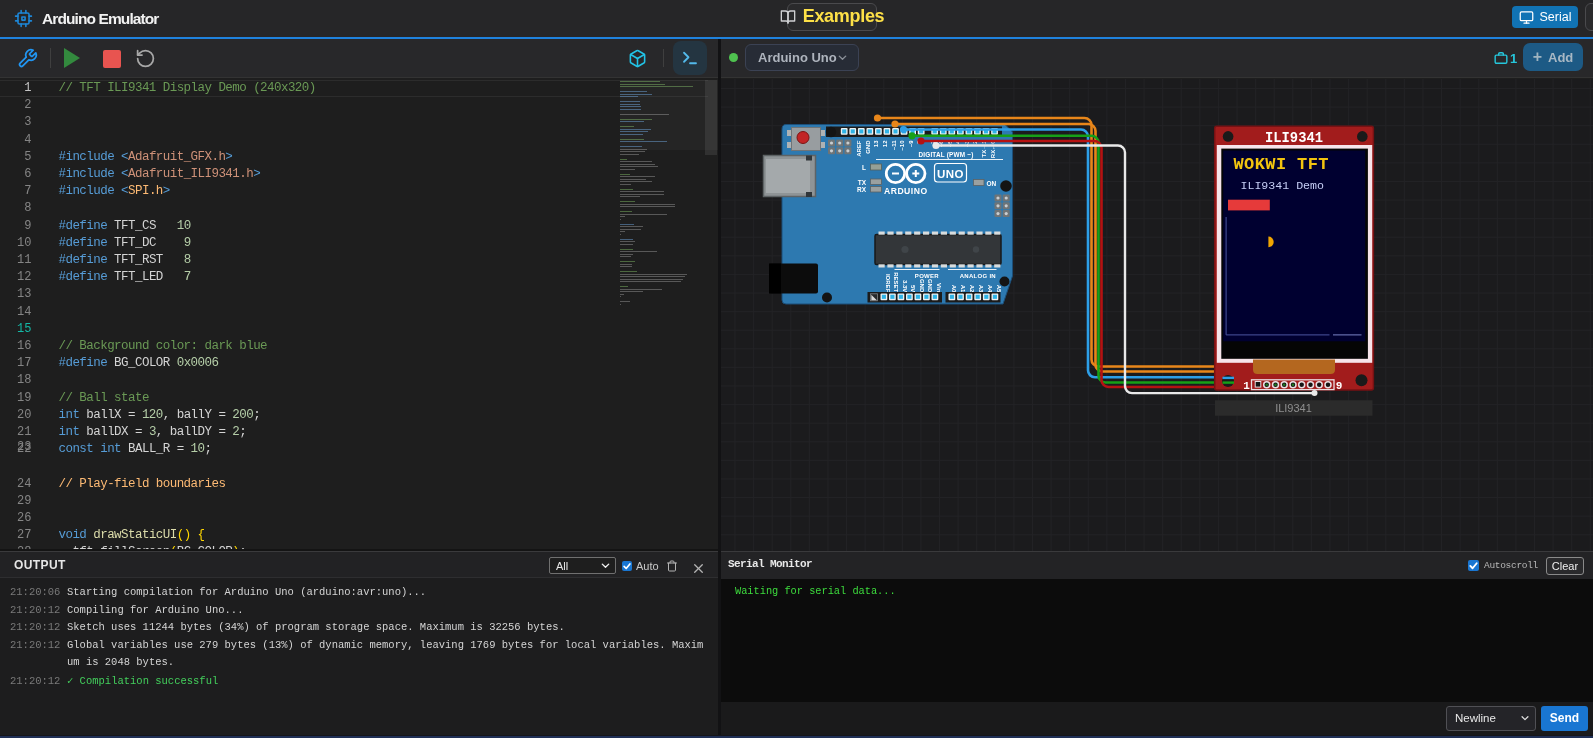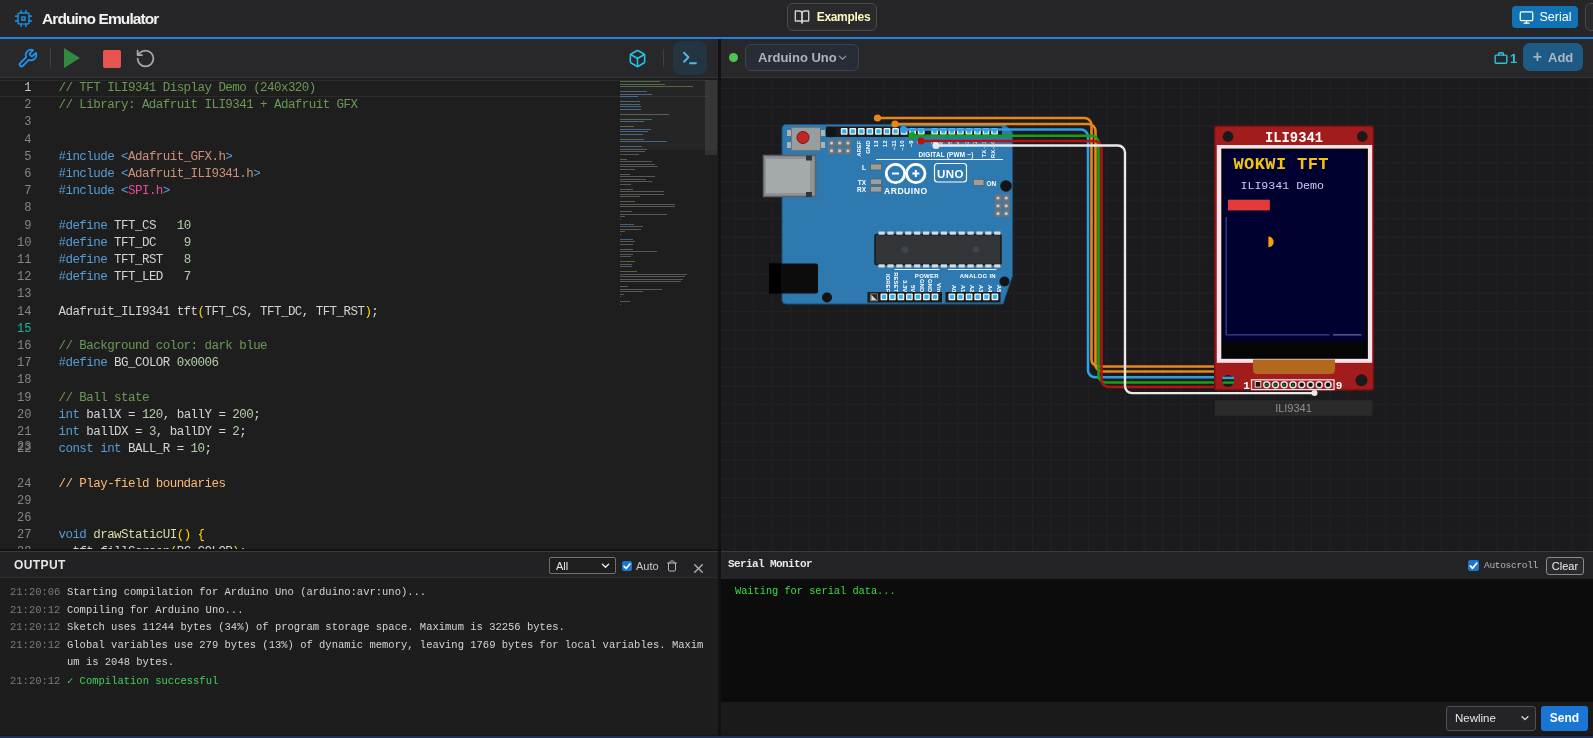--- a/index.html
+++ b/index.html
@@ -20,7 +20,7 @@
         <path d="M22 3h-6a4 4 0 0 0-4 4v14a3 3 0 0 1 3-3h7z"></path>
       </svg>
     </span>
-    <span style="font-size:12px;color:#fef9c3;font-weight:bold;letter-spacing:-0.3px">Examples</span>
+    <span style="font-size:18px;color:#fde047;font-weight:bold;letter-spacing:-0.3px">Examples</span>
   </div>
 <div style="position:absolute;left:1512px;top:6px;width:66px;height:22px;background:#1173b4;border-radius:4px;display:flex;align-items:center;justify-content:center;gap:6px">
     <span style="display:flex">

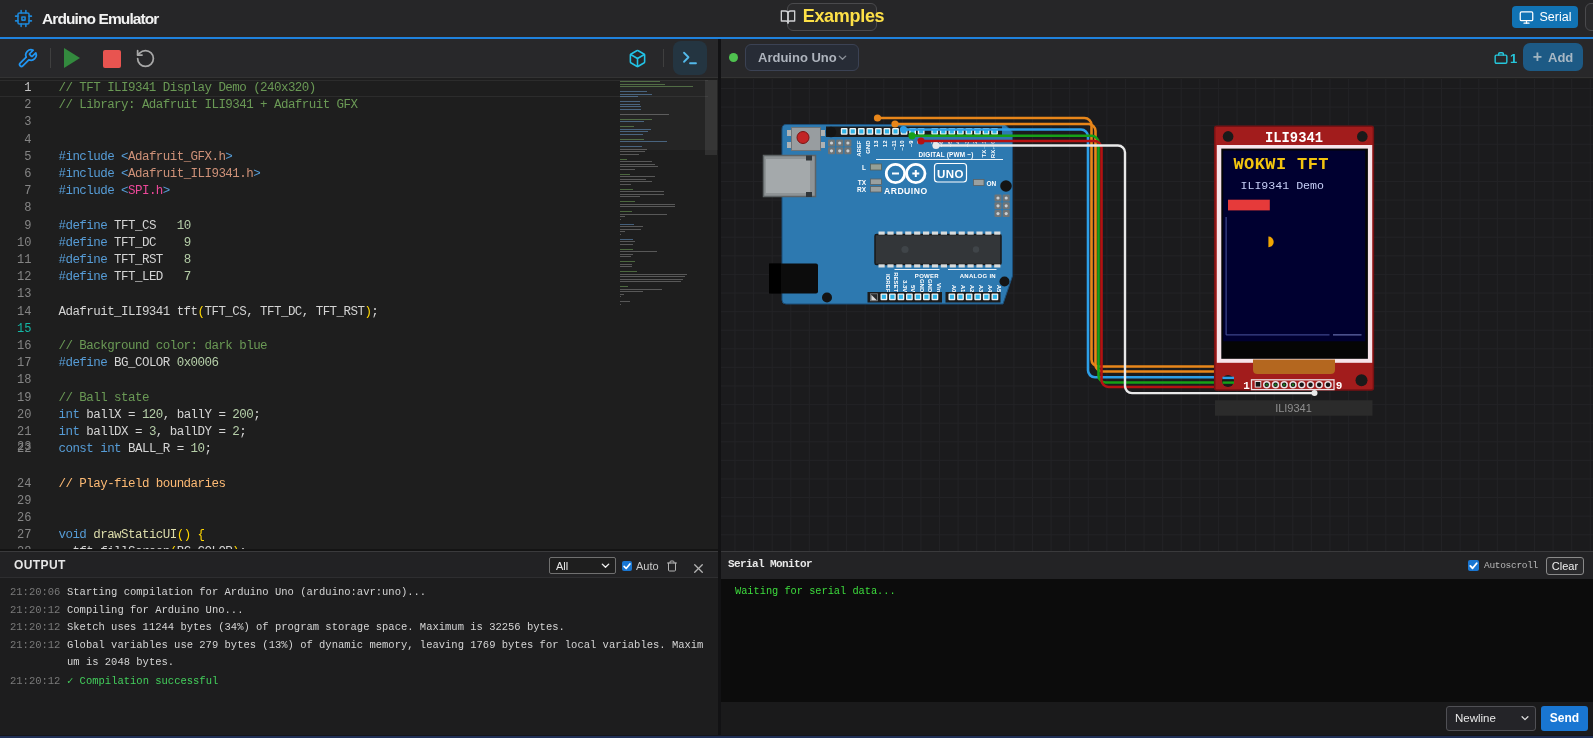--- a/index.html
+++ b/index.html
@@ -113,7 +113,6 @@
     </div>
   <div class="mono" style="position:absolute;left:58.5px;top:-79px;width:560px;height:548px;font-size:12.5px;line-height:17.2px;letter-spacing:-0.55px;color:#D4D4D4">
       <div style="position:absolute;top:80.0px;left:0;white-space:pre"><span style="color:#6A9955">// TFT ILI9341 Display Demo (240x320)</span></div>
-      <div style="position:absolute;top:97.2px;left:0;white-space:pre"><span style="color:#6A9955">// Library: Adafruit ILI9341 + Adafruit GFX</span></div>
       <div style="position:absolute;top:131.6px;left:0;white-space:pre"></div>
       <div style="position:absolute;top:148.8px;left:0;white-space:pre"><span style="color:#569CD6">#include</span> <span style="color:#569CD6">&lt;</span><span style="color:#CE9178">Adafruit_GFX.h</span><span style="color:#569CD6">&gt;</span></div>
       <div style="position:absolute;top:166.0px;left:0;white-space:pre"><span style="color:#569CD6">#include</span> <span style="color:#569CD6">&lt;</span><span style="color:#CE9178">Adafruit_ILI9341.h</span><span style="color:#569CD6">&gt;</span></div>

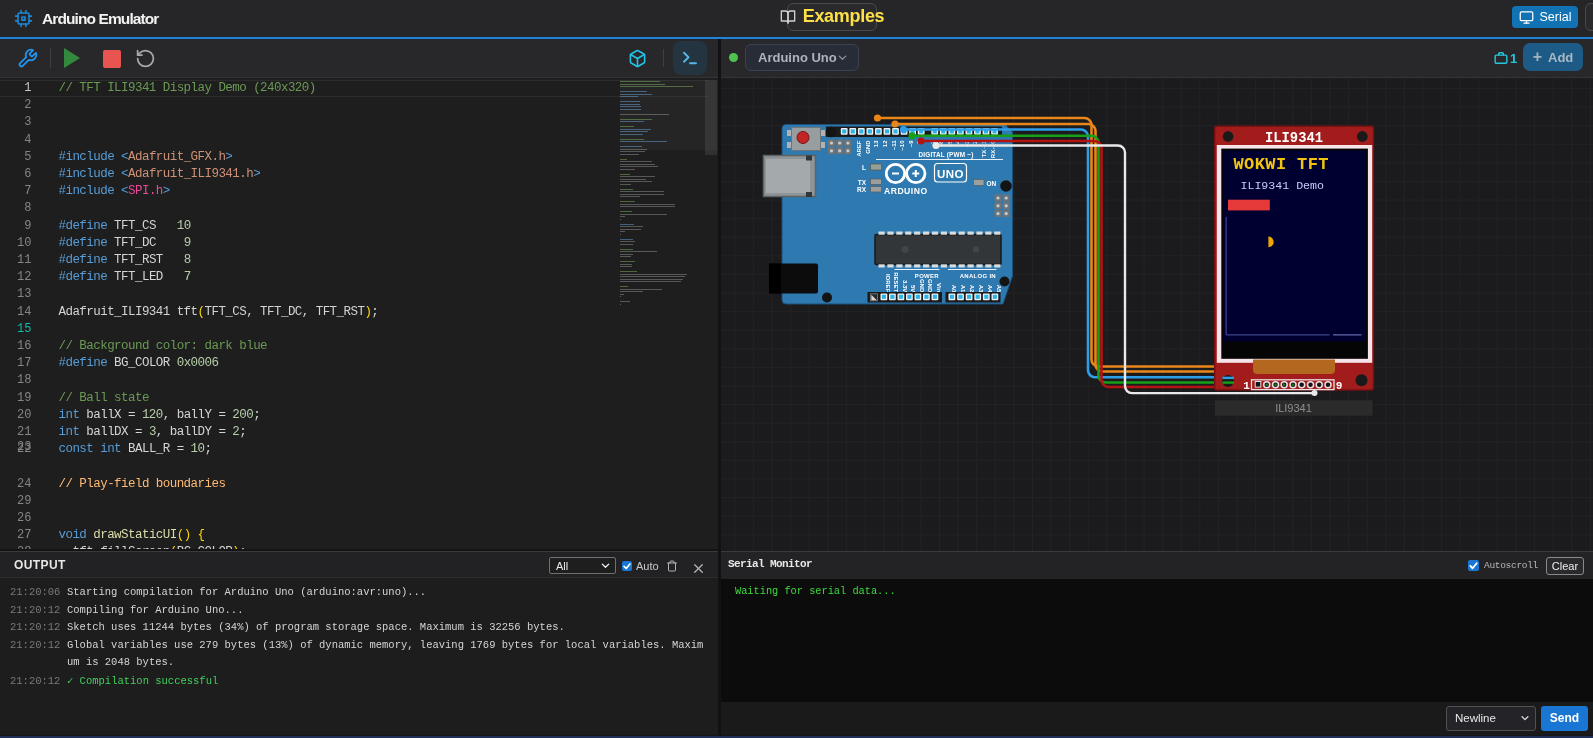--- a/index.html
+++ b/index.html
@@ -116,7 +116,7 @@
       <div style="position:absolute;top:131.6px;left:0;white-space:pre"></div>
       <div style="position:absolute;top:148.8px;left:0;white-space:pre"><span style="color:#569CD6">#include</span> <span style="color:#569CD6">&lt;</span><span style="color:#CE9178">Adafruit_GFX.h</span><span style="color:#569CD6">&gt;</span></div>
       <div style="position:absolute;top:166.0px;left:0;white-space:pre"><span style="color:#569CD6">#include</span> <span style="color:#569CD6">&lt;</span><span style="color:#CE9178">Adafruit_ILI9341.h</span><span style="color:#569CD6">&gt;</span></div>
-      <div style="position:absolute;top:183.2px;left:0;white-space:pre"><span style="color:#569CD6">#include</span> <span style="color:#569CD6">&lt;</span><span style="color:#ec4899">SPI.h</span><span style="color:#569CD6">&gt;</span></div>
+      <div style="position:absolute;top:183.2px;left:0;white-space:pre"><span style="color:#569CD6">#include</span> <span style="color:#569CD6">&lt;</span><span style="color:#fdba74">SPI.h</span><span style="color:#569CD6">&gt;</span></div>
       <div style="position:absolute;top:200.4px;left:0;white-space:pre"></div>
       <div style="position:absolute;top:217.6px;left:0;white-space:pre"><span style="color:#569CD6">#define</span> TFT_CS   <span style="color:#B5CEA8">10</span></div>
       <div style="position:absolute;top:234.8px;left:0;white-space:pre"><span style="color:#569CD6">#define</span> TFT_DC    <span style="color:#B5CEA8">9</span></div>

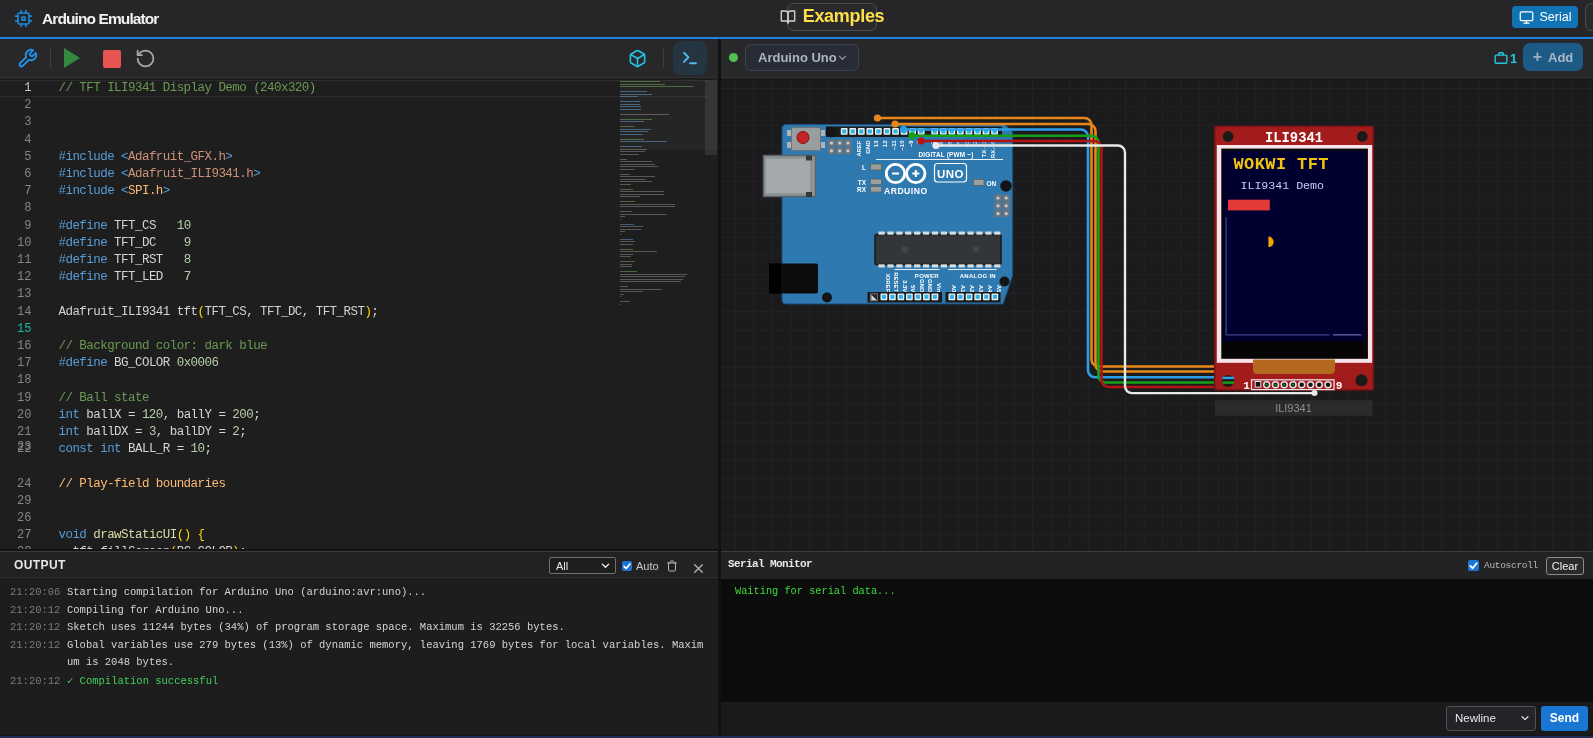--- a/index.html
+++ b/index.html
@@ -123,7 +123,6 @@
       <div style="position:absolute;top:252.0px;left:0;white-space:pre"><span style="color:#569CD6">#define</span> TFT_RST   <span style="color:#B5CEA8">8</span></div>
       <div style="position:absolute;top:269.2px;left:0;white-space:pre"><span style="color:#569CD6">#define</span> TFT_LED   <span style="color:#B5CEA8">7</span></div>
       <div style="position:absolute;top:286.4px;left:0;white-space:pre"></div>
-      <div style="position:absolute;top:303.6px;left:0;white-space:pre">Adafruit_ILI9341 tft<span style="color:#FFD700">(</span>TFT_CS, TFT_DC, TFT_RST<span style="color:#FFD700">)</span>;</div>
       <div style="position:absolute;top:320.8px;left:0;white-space:pre"></div>
       <div style="position:absolute;top:338.0px;left:0;white-space:pre"><span style="color:#6A9955">// Background color: dark blue</span></div>
       <div style="position:absolute;top:355.2px;left:0;white-space:pre"><span style="color:#569CD6">#define</span> BG_COLOR <span style="color:#B5CEA8">0x0006</span></div>

